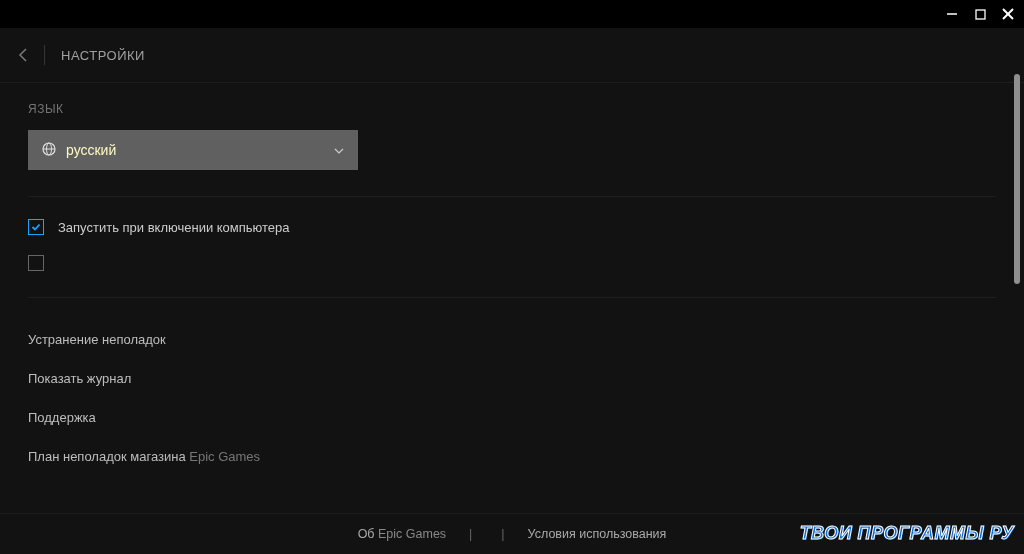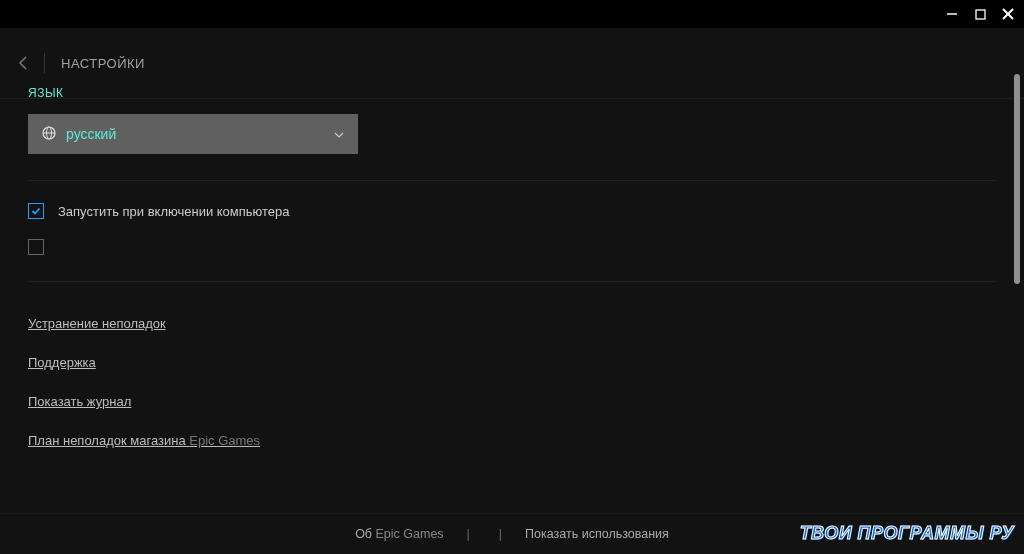--- a/index.html
+++ b/index.html
@@ -39,7 +39,7 @@
   height: 46px;
   display: flex;
   align-items: center;
-  padding: 12px 18px;
+  padding: 4px 18px;
   border-bottom: 1px solid rgba(255,255,255,0.05);
 }
 .back {

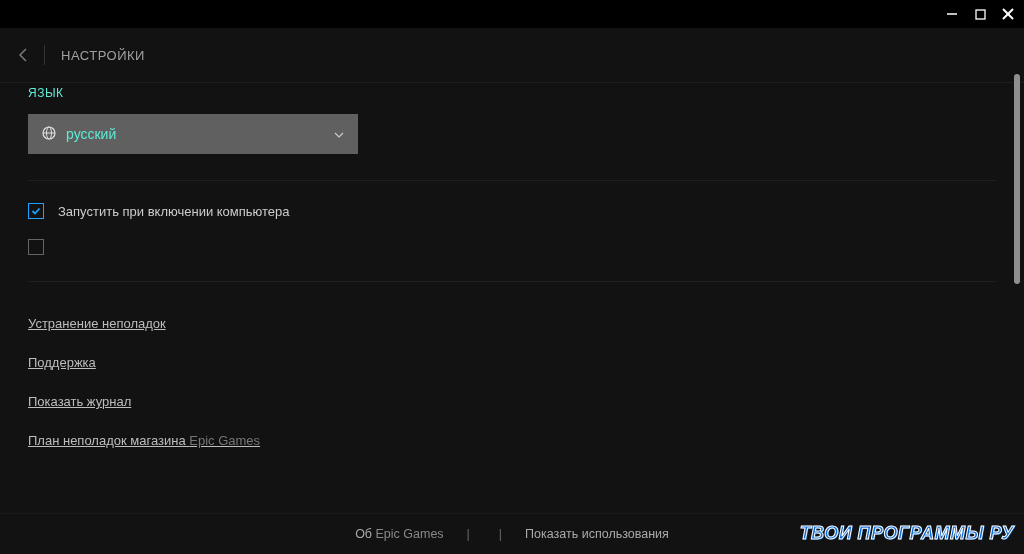--- a/index.html
+++ b/index.html
@@ -70,10 +70,11 @@
   padding: 12px 28px 0 28px;
 }
 .section-label {
-  color: #5eead4;
+  color: #737373;
   font-size: 12px;
   letter-spacing: 0.5px;
   margin-bottom: 14px;
+  margin-top: 16px;
 }
 .select {
   width: 330px;

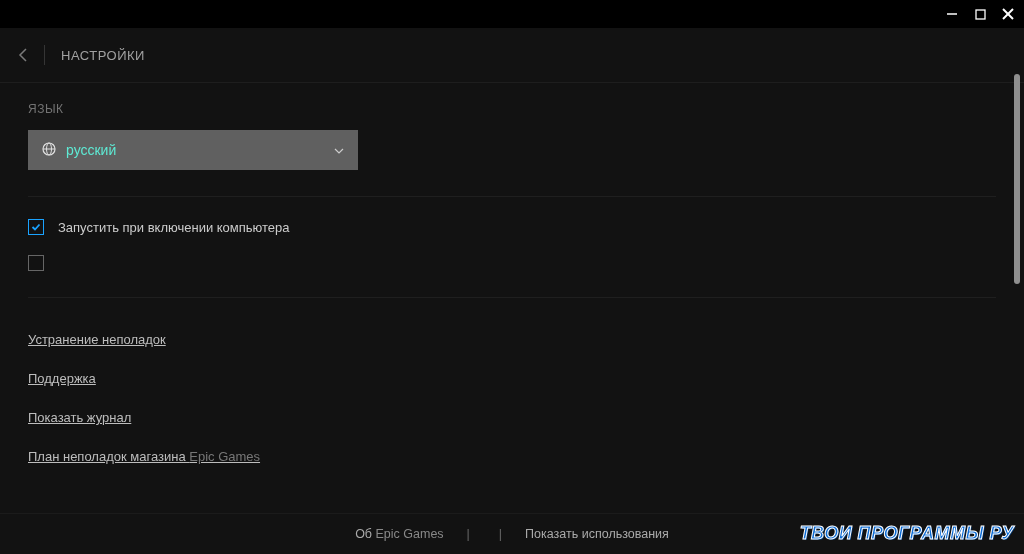--- a/index.html
+++ b/index.html
@@ -83,7 +83,7 @@
   display: flex;
   align-items: center;
   padding: 0 14px;
-  color: #5eead4;
+  color: #fef9c3;
   font-size: 14px;
   justify-content: space-between;
   box-sizing: border-box;

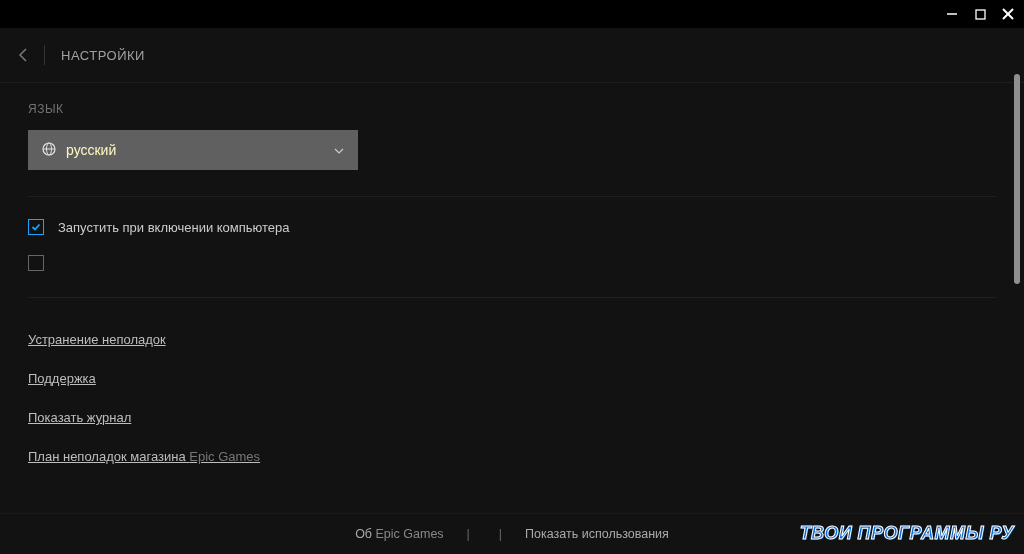--- a/index.html
+++ b/index.html
@@ -135,7 +135,6 @@
   font-size: 13px;
   color: #bdbdbd;
   padding: 12px 0;
-  text-decoration: underline;
 }
 .link-row .brand {
   color: #777;

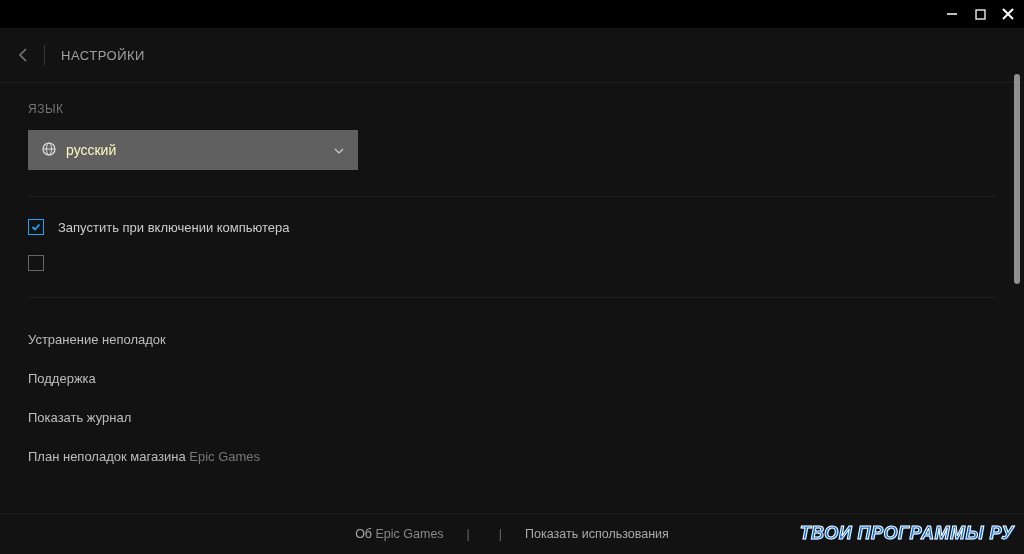--- a/index.html
+++ b/index.html
@@ -268,8 +268,8 @@
 
       <div class="links-block">
         <div class="link-row">Устранение неполадок</div>
+        <div class="link-row">Показать журнал</div>
         <div class="link-row">Поддержка</div>
-        <div class="link-row">Показать журнал</div>
         <div class="link-row">
           <span>План неполадок магазина </span><span class="brand">Epic Games</span>
         </div>

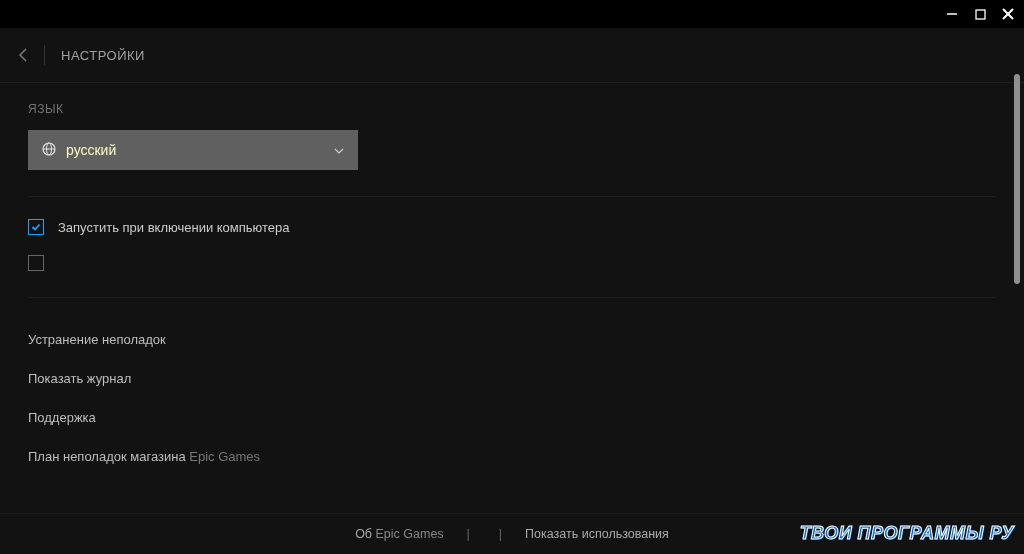--- a/index.html
+++ b/index.html
@@ -286,7 +286,7 @@
     <span><span>Об </span><span class="brand">Epic Games</span></span>
     <span class="sep">|</span>
     <span class="sep">|</span>
-    <span>Показать использования</span>
+    <span>Условия использования</span>
   </div>
 
   <div class="watermark">ТВОИ ПРОГРАММЫ РУ</div>

